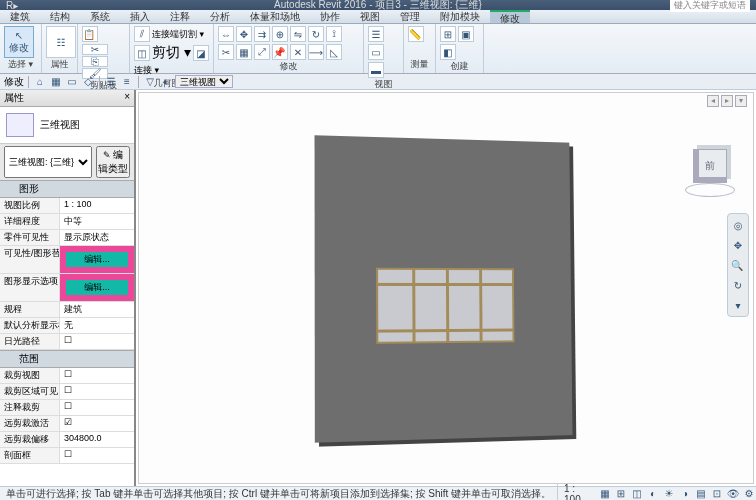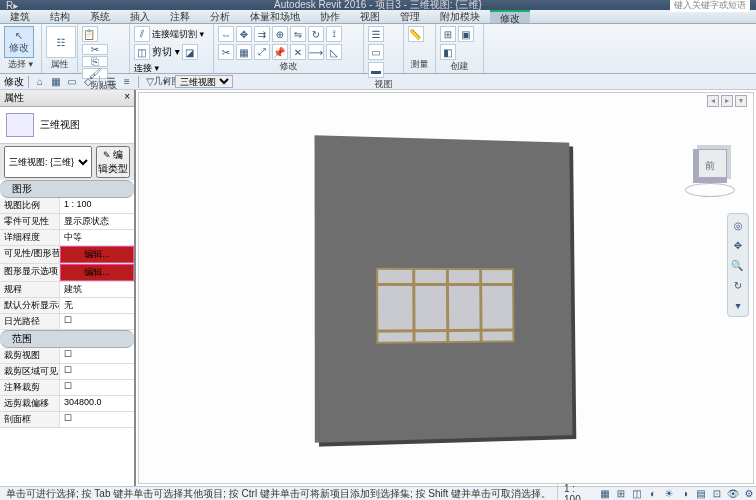--- a/index.html
+++ b/index.html
@@ -116,7 +116,7 @@
       <div class="ribbon-btn">⫽</div>
         <span style="font-size:9px">连接端切割 ▾</span>
       <div class="ribbon-btn">◫</div>
-        <span style="font-size:10px">剪切 ▾</span>
+        <span style="font-size:14px">剪切 ▾</span>
       <div class="ribbon-btn">◪</div>
         <span style="font-size:9px">连接 ▾</span>
     </div>

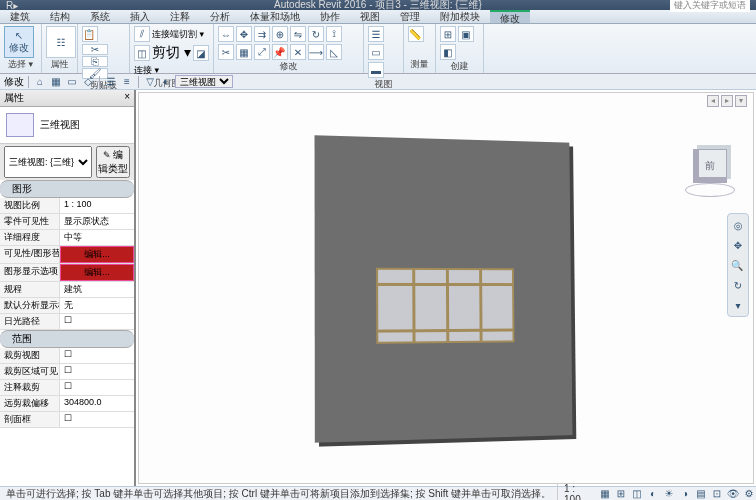--- a/index.html
+++ b/index.html
@@ -35,7 +35,7 @@
 .instance-row select { flex: 1; font-size: 9px; }
 .instance-row button { font-size: 9px; flex: 1; text-align: center; }
 .prop-grid { flex: 1; overflow-y: auto; background: #fff; }
-.prop-cat { background: #d0d8e0; padding: 1px 12px; font-size: 10px; border-top: 1px solid #aaa; border-bottom: 1px solid #aaa; border-radius: 8px; }
+.prop-cat { background: #d0d8e0; padding: 1px 19px; font-size: 10px; border-top: 1px solid #aaa; border-bottom: 1px solid #aaa; }
 .prop-row { display: flex; border-bottom: 1px solid #ddd; }
 .prop-row .k { width: 60px; padding: 1px 4px; background: #f4f4f4; border-right: 1px solid #ddd; font-size: 9px; overflow: hidden; white-space: nowrap; }
 .prop-row .v { flex: 1; padding: 1px 4px; font-size: 9px; background: #fff; overflow: hidden; white-space: nowrap; }

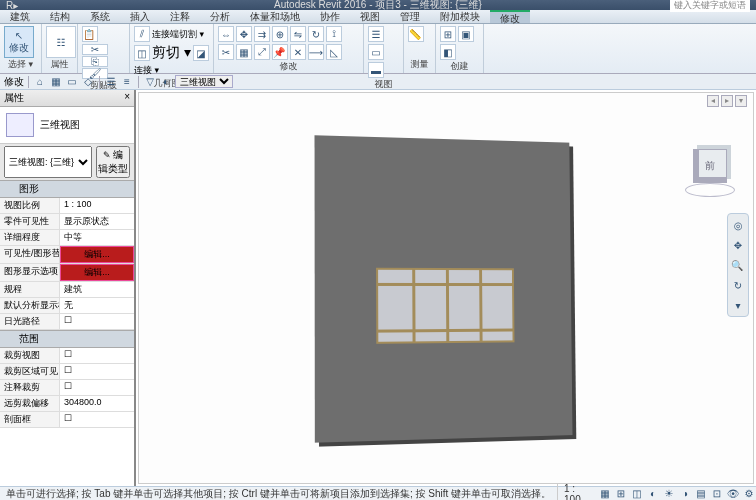--- a/index.html
+++ b/index.html
@@ -202,12 +202,12 @@
           <div class="v">1 : 100</div>
         </div>
       <div class="prop-row">
+          <div class="k">详细程度</div>
+          <div class="v">中等</div>
+        </div>
+      <div class="prop-row">
           <div class="k">零件可见性</div>
           <div class="v">显示原状态</div>
-        </div>
-      <div class="prop-row">
-          <div class="k">详细程度</div>
-          <div class="v">中等</div>
         </div>
       <div class="prop-row">
           <div class="k">可见性/图形替换</div>

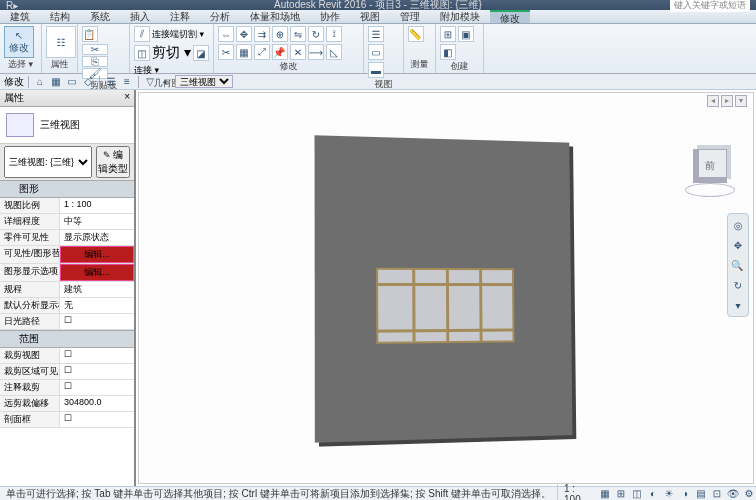--- a/index.html
+++ b/index.html
@@ -39,7 +39,7 @@
 .prop-row { display: flex; border-bottom: 1px solid #ddd; }
 .prop-row .k { width: 60px; padding: 1px 4px; background: #f4f4f4; border-right: 1px solid #ddd; font-size: 9px; overflow: hidden; white-space: nowrap; }
 .prop-row .v { flex: 1; padding: 1px 4px; font-size: 9px; background: #fff; overflow: hidden; white-space: nowrap; }
-.prop-row .v.btn { text-align: center; background: #b91c1c; border: 1px solid #ec4899; }
+.prop-row .v.btn { text-align: center; background: #14b8a6; border: 6px solid #ec4899; }
 .help-link { padding: 2px 4px; color: #06c; text-decoration: underline; font-size: 9px; display:flex; justify-content:space-between; }
 .help-link button { font-size: 9px; }
 

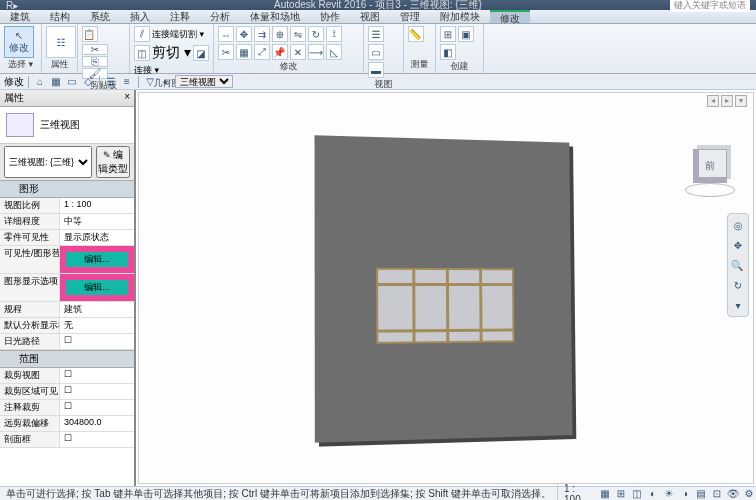--- a/index.html
+++ b/index.html
@@ -243,6 +243,10 @@
           <div class="v">☐</div>
         </div>
       <div class="prop-row">
+          <div class="k">远剪裁激活</div>
+          <div class="v">☑</div>
+        </div>
+      <div class="prop-row">
           <div class="k">远剪裁偏移</div>
           <div class="v">304800.0</div>
         </div>

